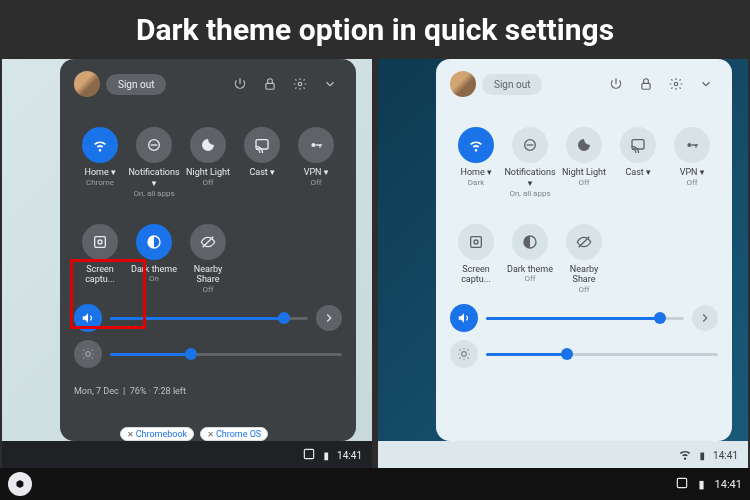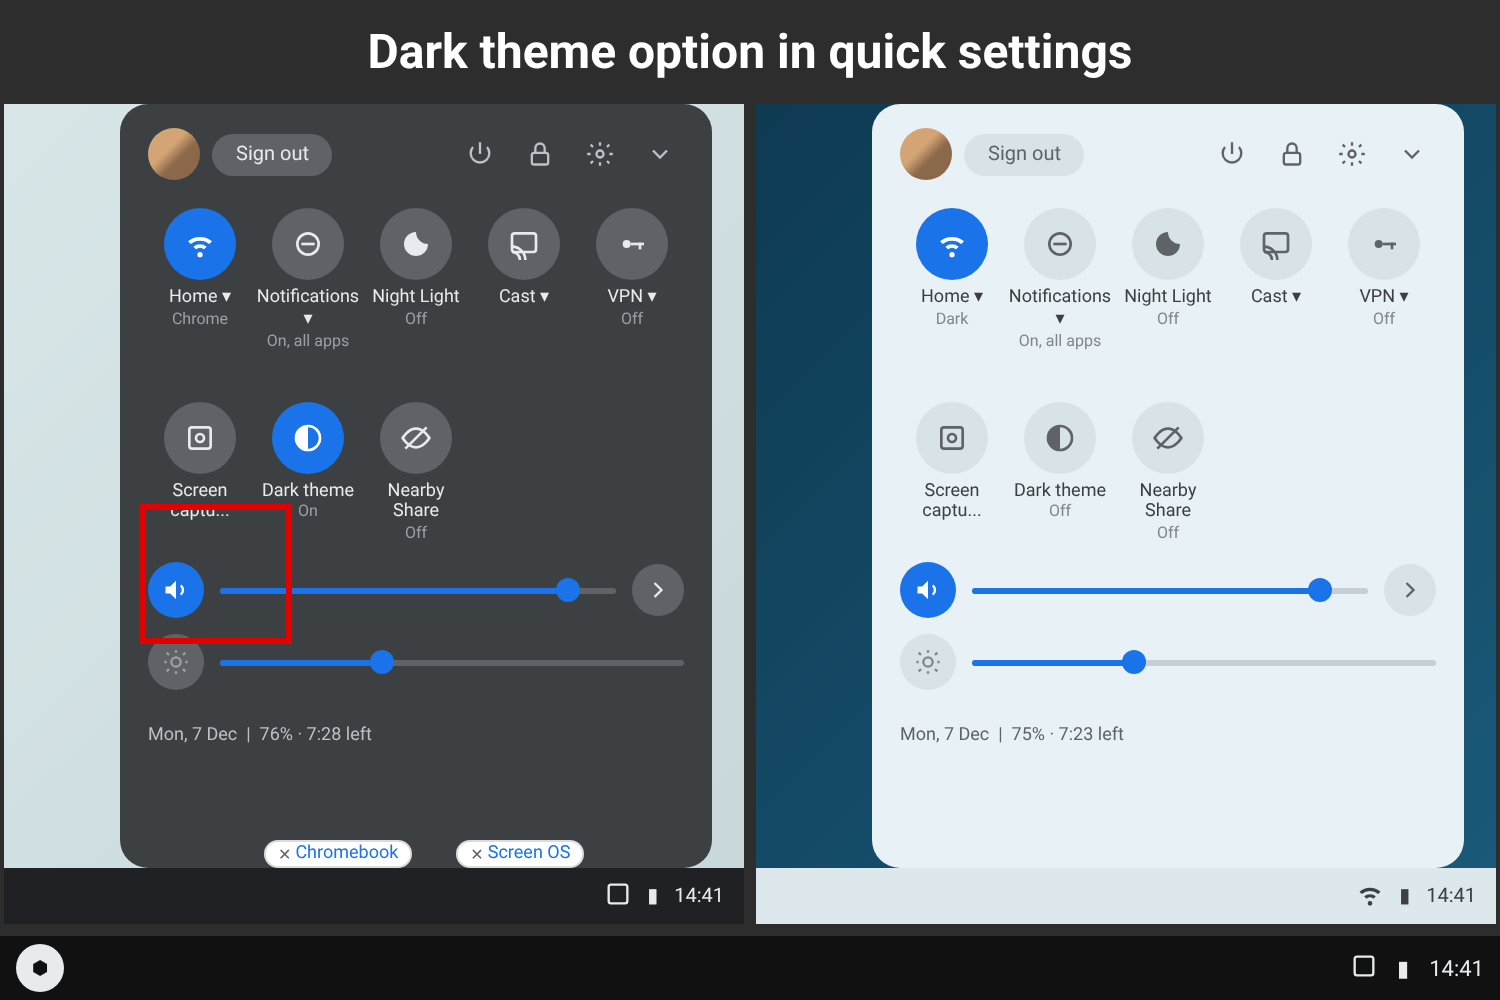--- a/index.html
+++ b/index.html
@@ -4,7 +4,7 @@
 <style>
 *{box-sizing:border-box;margin:0;padding:0;font-family:Roboto,Arial,sans-serif}
 body{background:#2d2d2d;width:750px;height:500px;overflow:hidden}
-.title{color:#fff;font-size:24px;font-weight:700;text-align:center;padding:12px 0}
+.title{color:#fff;font-size:30px;font-weight:700;text-align:center;padding:12px 0}
 .row{display:flex;gap:6px;padding:0 2px}
 .half{width:370px;height:410px;position:relative;overflow:hidden}
 .half.dk{background:linear-gradient(135deg,#d8e6e8 0%,#c8d8da 100%)}

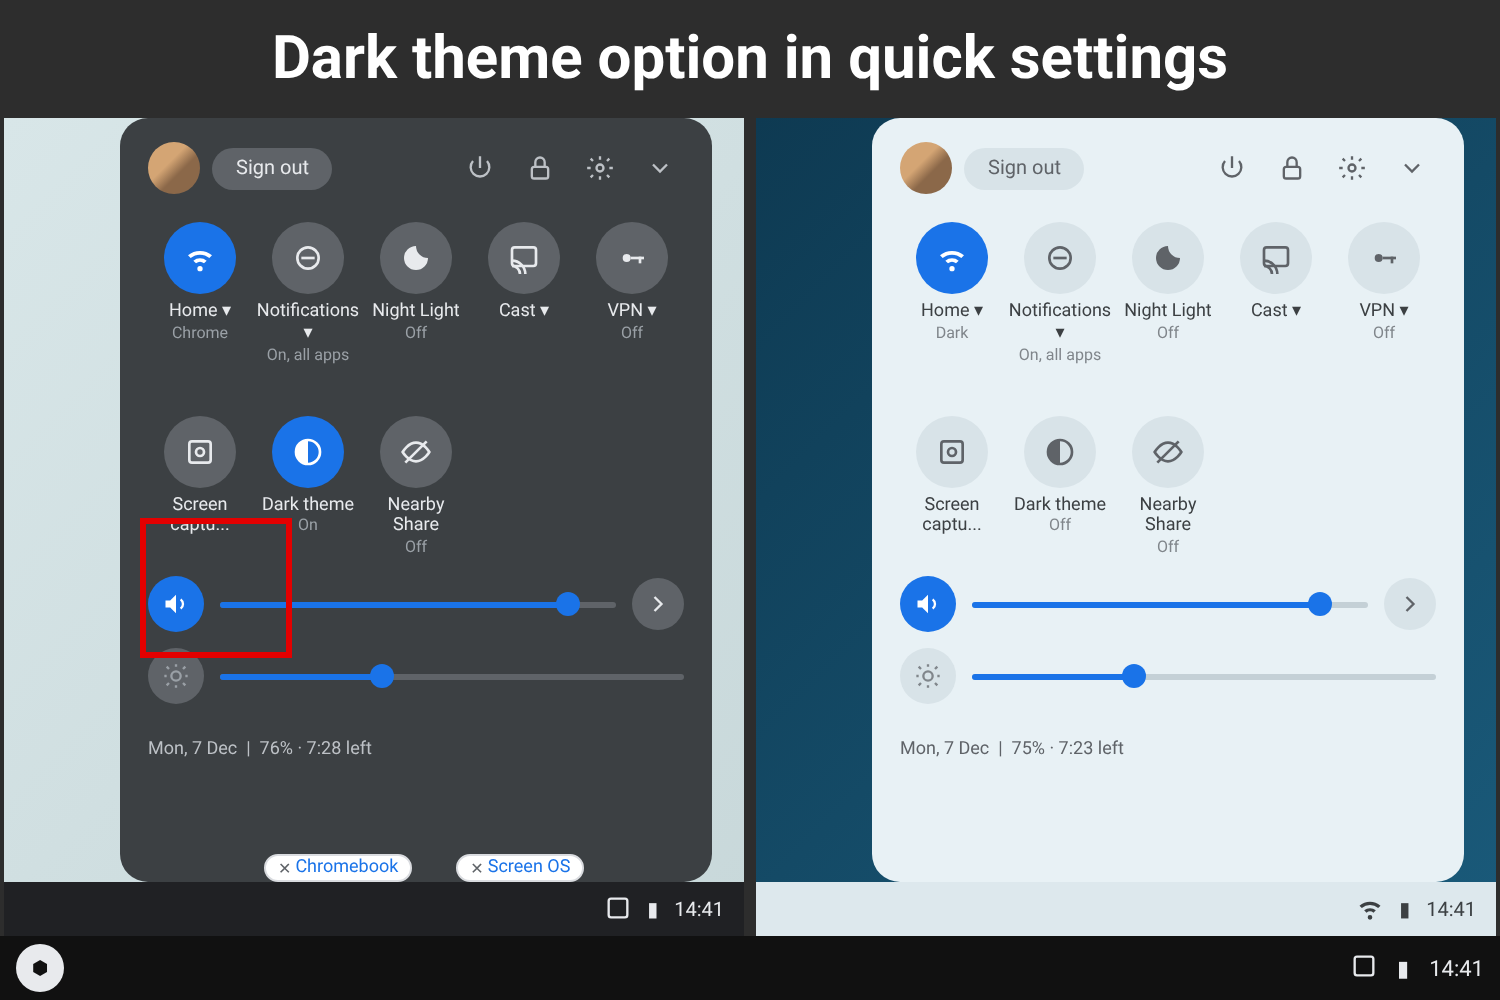--- a/index.html
+++ b/index.html
@@ -12,7 +12,7 @@
 .panel{position:absolute;left:58px;right:16px;top:0;bottom:28px;border-radius:14px;padding:12px 14px 8px}
 .dk .panel{background:#3c4043}
 .lt .panel{background:#e8f1f5}
-.top{display:flex;align-items:center;gap:6px;margin-bottom:12px}
+.top{display:flex;align-items:center;gap:6px;margin-bottom:28px}
 .avatar{width:26px;height:26px;border-radius:50%;background:linear-gradient(135deg,#d4a574 40%,#8b6849 60%);flex-shrink:0}
 .signout{border:none;border-radius:14px;padding:5px 12px;font-size:10px;cursor:pointer}
 .dk .signout{background:#5f6368;color:#e8eaed}

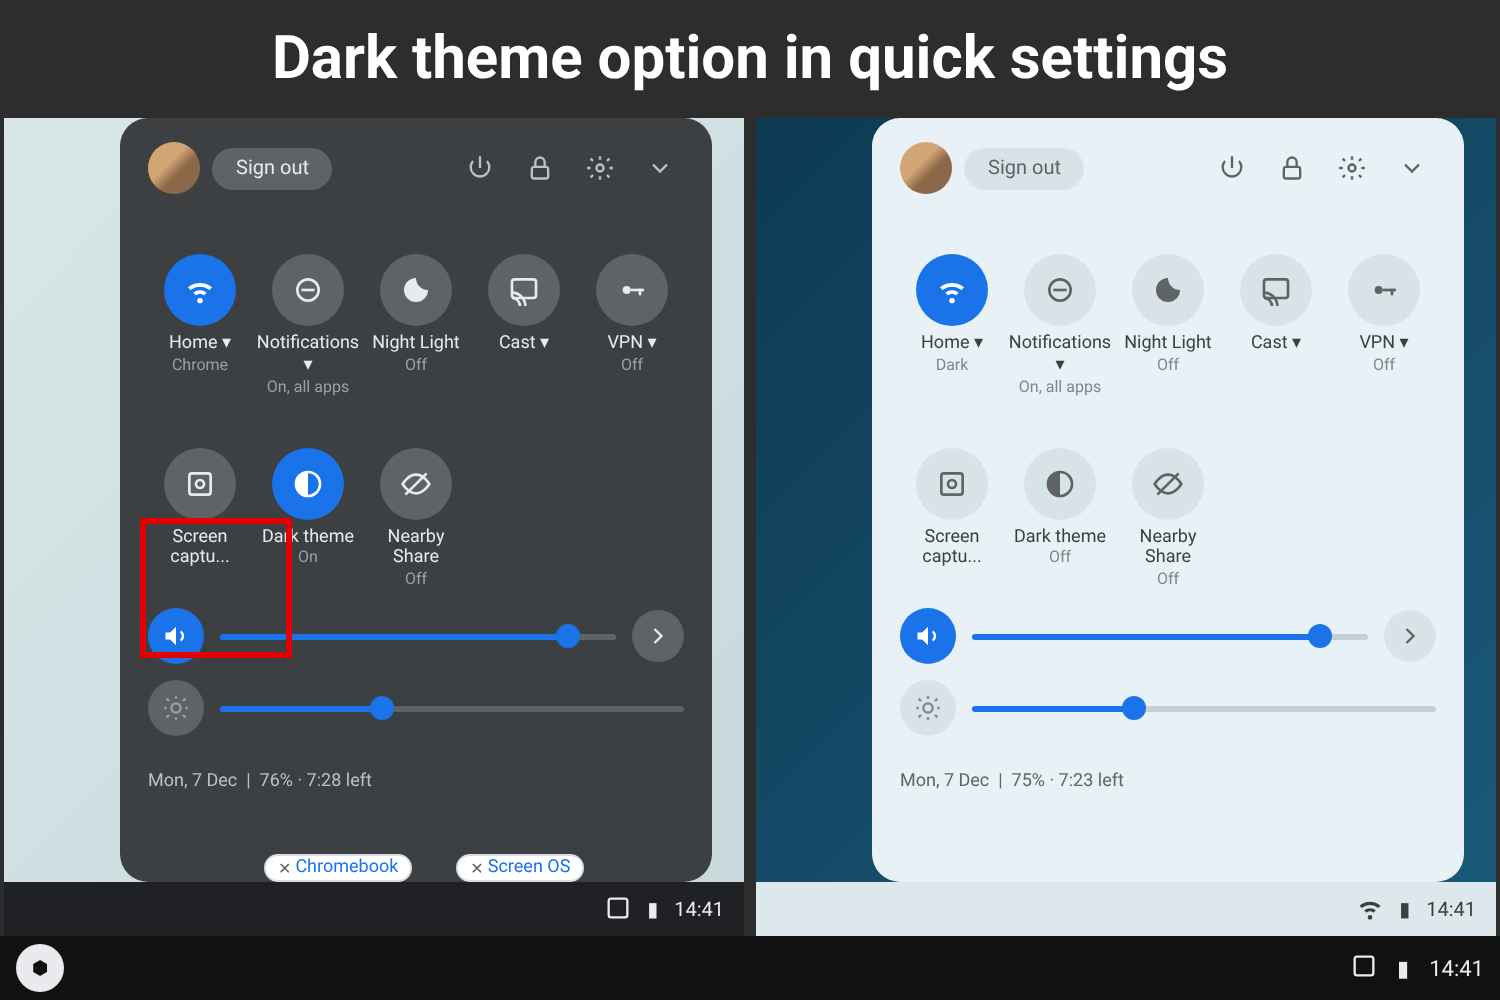--- a/index.html
+++ b/index.html
@@ -359,7 +359,6 @@
             <div class="thumb" style="left:35%"></div>
           </div>
   </div>
-  <div class="foot">Mon, 7 Dec&nbsp;&nbsp;|&nbsp;&nbsp;75% · 7:23 left</div>
       </div>
     <div class="shelf">
       <span><svg viewBox="0 0 24 24" fill="currentColor">

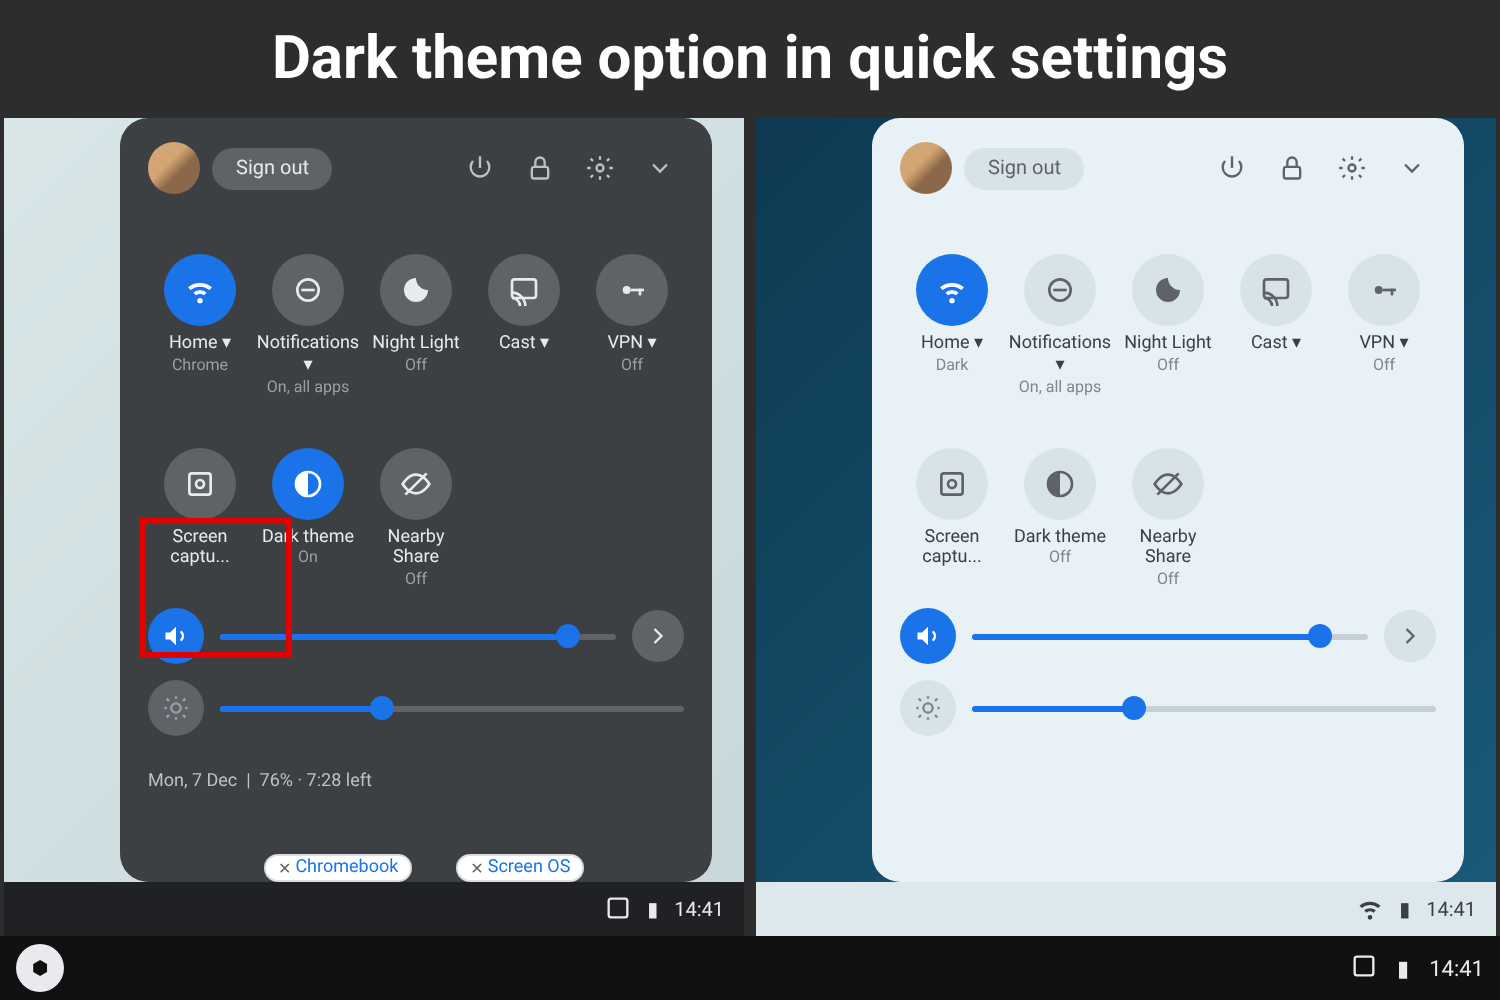--- a/index.html
+++ b/index.html
@@ -52,7 +52,7 @@
 .shelf{position:absolute;bottom:0;left:0;right:0;height:28px;display:flex;align-items:center;justify-content:flex-end;gap:8px;padding:0 10px;font-size:10px}
 .dk .shelf{background:#202124;color:#e8eaed}
 .lt .shelf{background:#dde8ed;color:#3c4043}
-.tags{position:absolute;bottom:28px;left:130px;display:flex;gap:22px;font-size:9px;color:#1a73e8}
+.tags{position:absolute;bottom:28px;left:118px;display:flex;gap:6px;font-size:9px;color:#1a73e8}
 .tag{background:#fff;border:1px solid #dadce0;border-radius:10px;padding:1px 6px;display:flex;align-items:center;gap:2px}
 .tag::before{content:"✕";font-size:8px;color:#5f6368}
 .bottom{position:absolute;bottom:0;left:0;right:0;height:32px;background:#111;display:flex;align-items:center;justify-content:space-between;padding:0 8px}

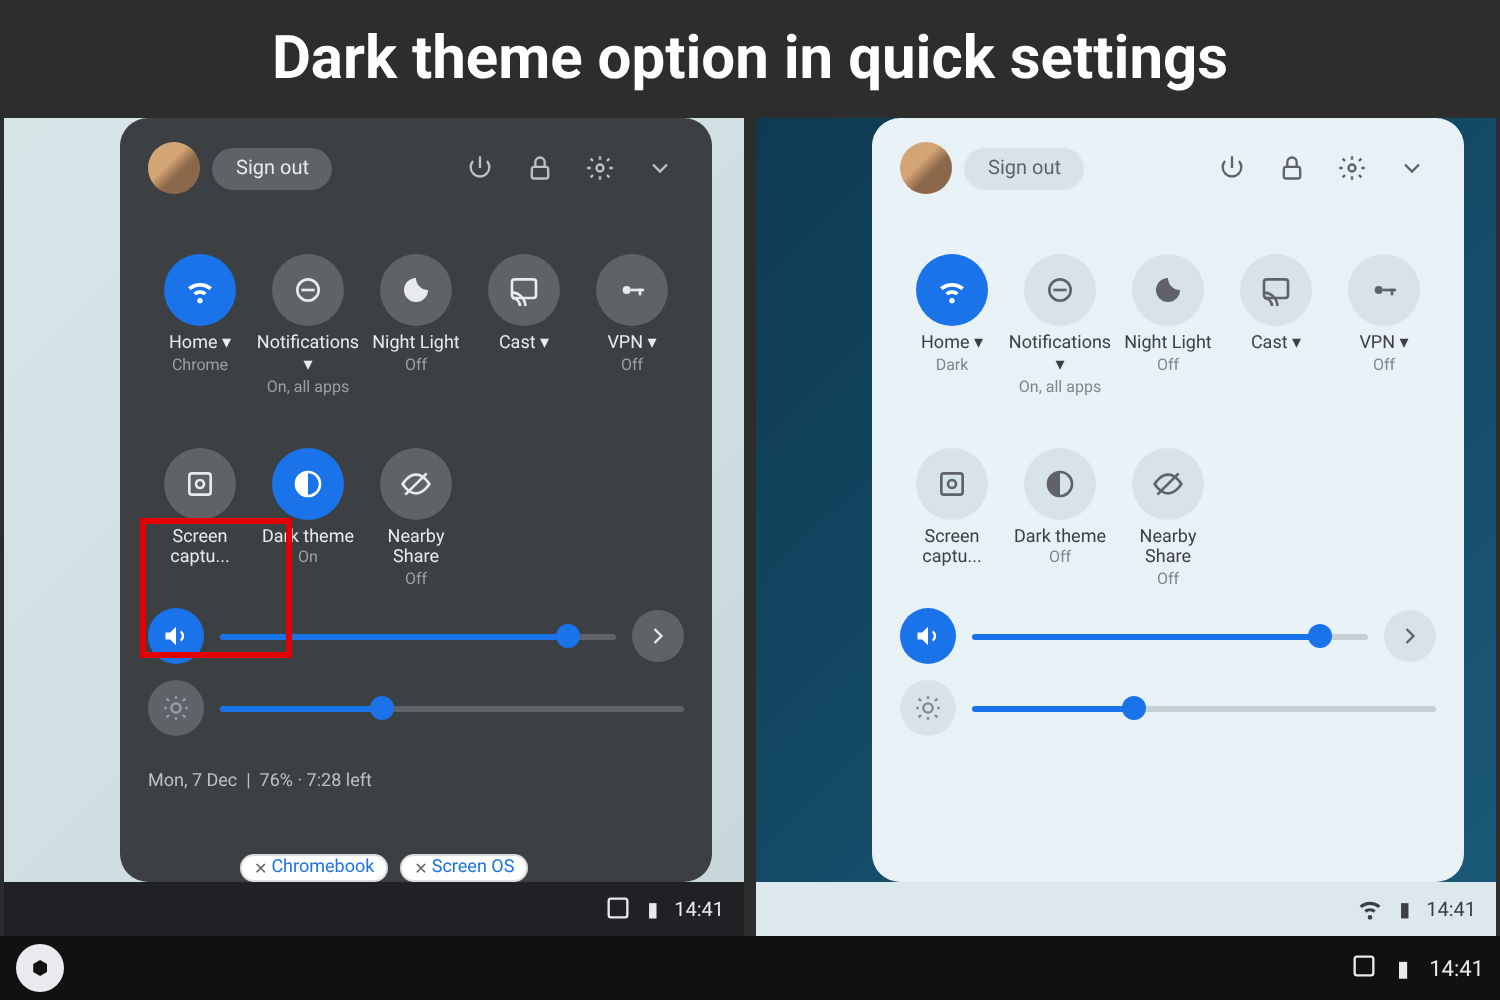--- a/index.html
+++ b/index.html
@@ -210,7 +210,7 @@
     <div class="hl"></div>
     <div class="tags">
       <span class="tag">Chromebook</span>
-      <span class="tag">Screen OS</span>
+      <span class="tag">Chrome OS</span>
     </div>
     <div class="shelf">
       <span><svg viewBox="0 0 24 24" fill="none" stroke="currentColor" stroke-width="2">

